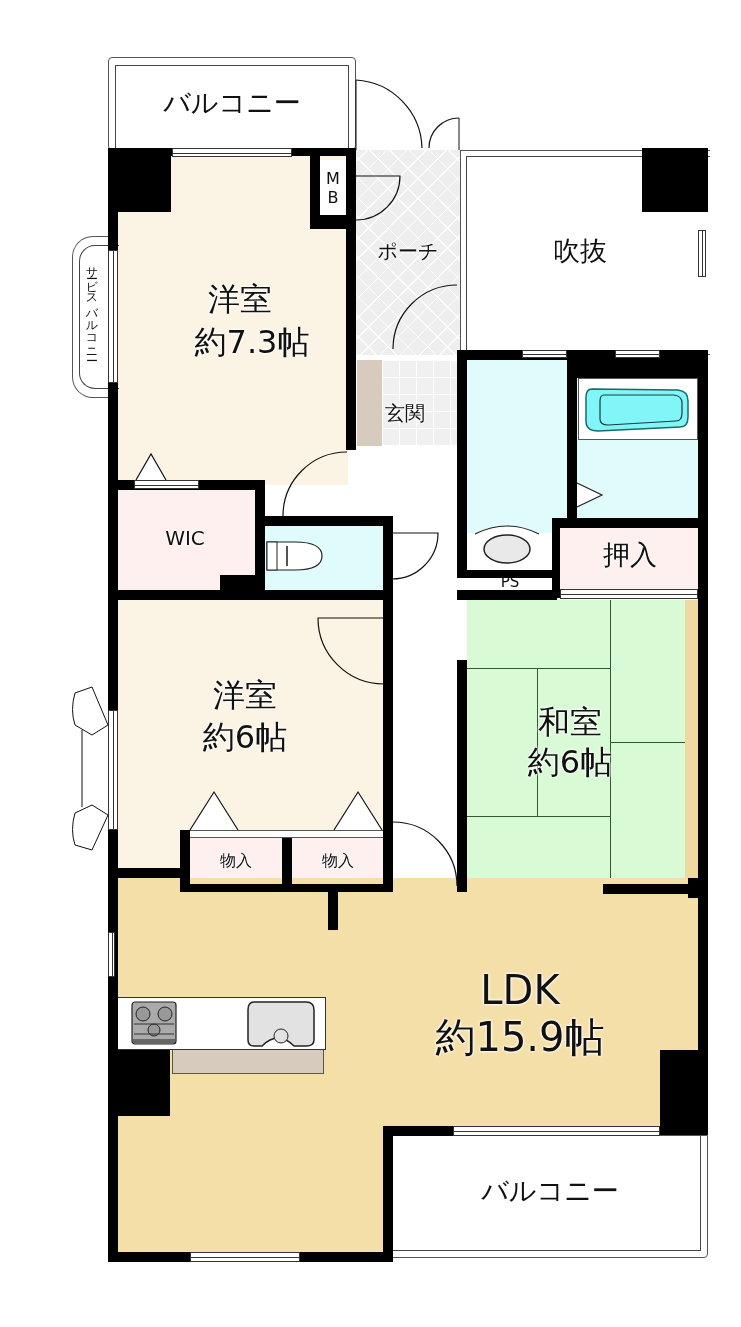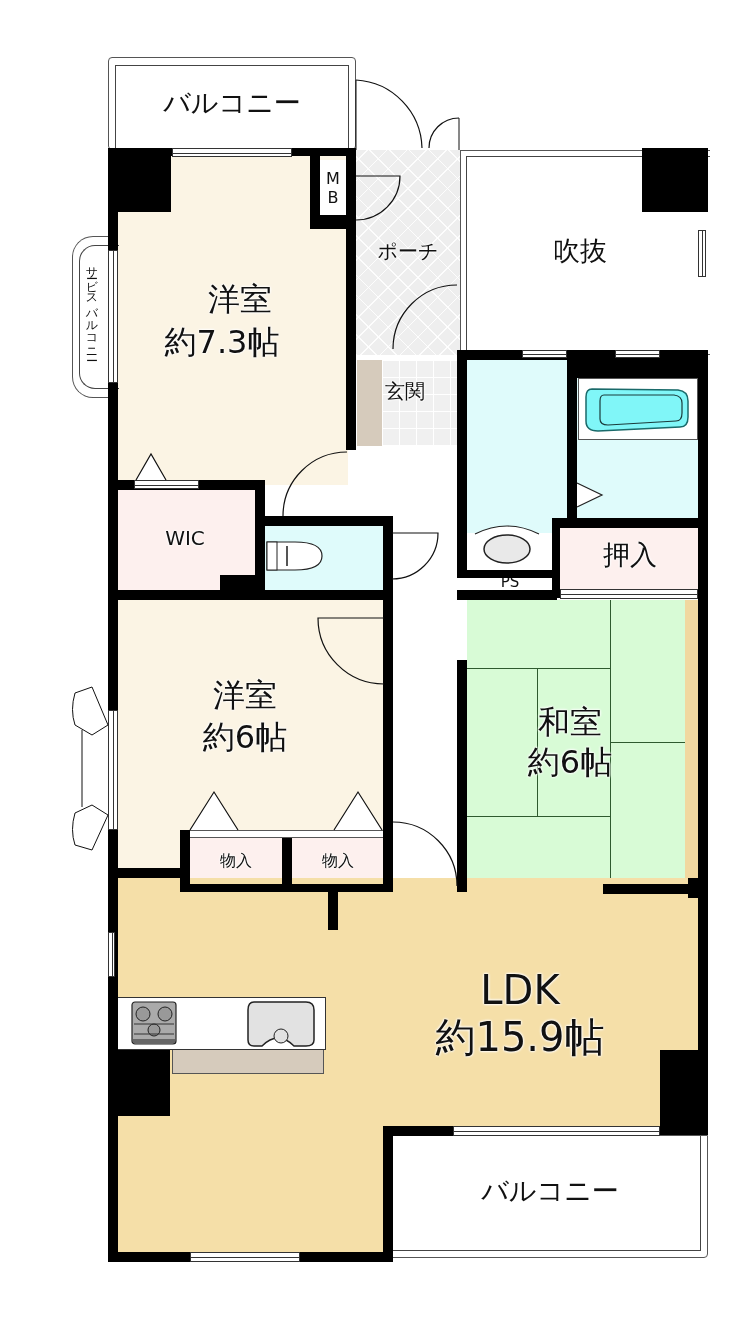--- a/index.html
+++ b/index.html
@@ -42,7 +42,7 @@
 
 <div class="room" style="left:118px;top:155px;width:230px;height:330px;background:#fbf4e4;"></div>
 <div class="label lbl-l" style="left:150px;top:282px;width:180px;">洋室</div>
-<div class="label lbl-l" style="left:132px;top:325px;width:180px;">約7.3帖</div>
+<div class="label lbl-l" style="left:162px;top:325px;width:180px;">約7.3帖</div>
 
 <div class="room" style="left:320px;top:160px;width:26px;height:55px;background:#fff;"></div>
 <div class="label lbl-xs" style="left:320px;top:170px;width:26px;">M</div>

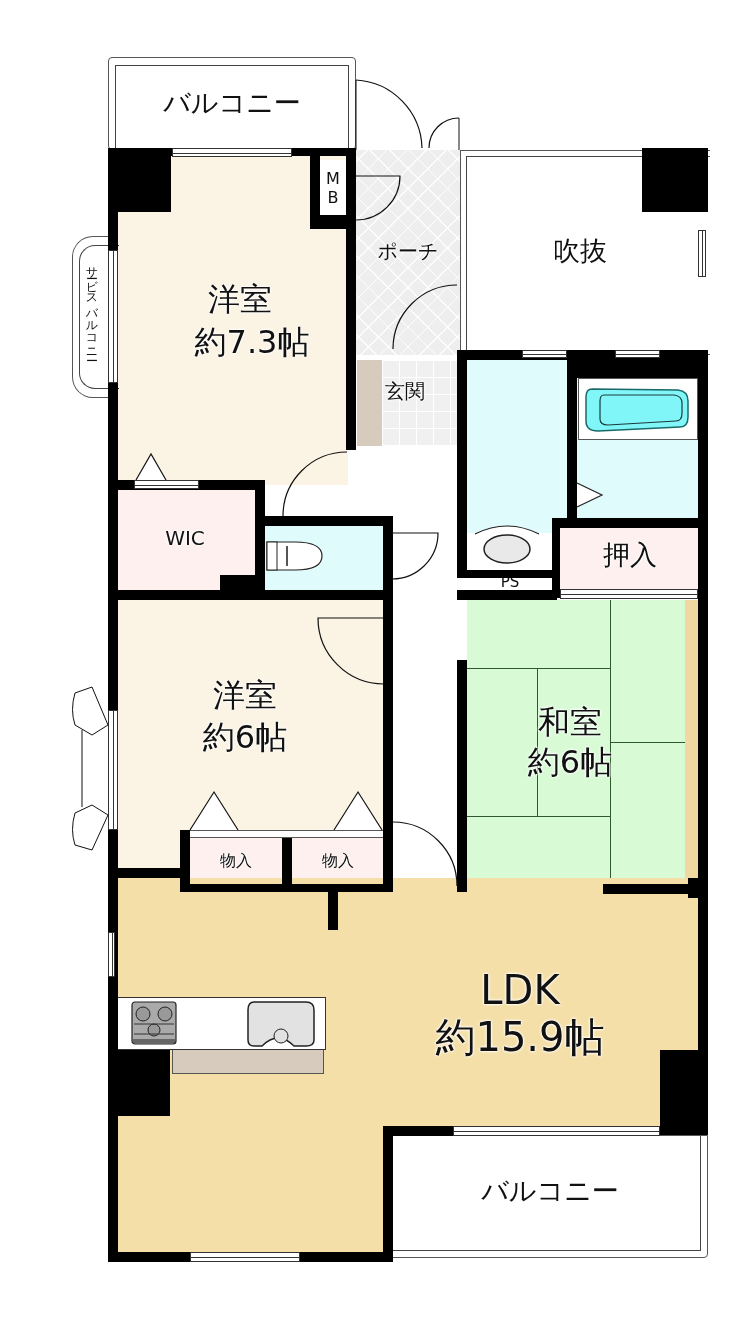--- a/index.html
+++ b/index.html
@@ -56,7 +56,7 @@
 <div class="room" style="left:357px;top:360px;width:25px;height:86px;background:#d6cbbc;"></div>
 <div class="room" style="left:382px;top:360px;width:75px;height:86px;background:#f0f0f0;
             background-image:linear-gradient(#fff 1px,transparent 1px),linear-gradient(90deg,#fff 1px,transparent 1px);background-size:17px 17px;"></div>
-<div class="label lbl-s" style="left:365px;top:380px;width:80px;">玄関</div>
+<div class="label lbl-s" style="left:365px;top:402px;width:80px;">玄関</div>
 
 <div class="room" style="left:357px;top:452px;width:100px;height:440px;background:#fff;"></div>
 

